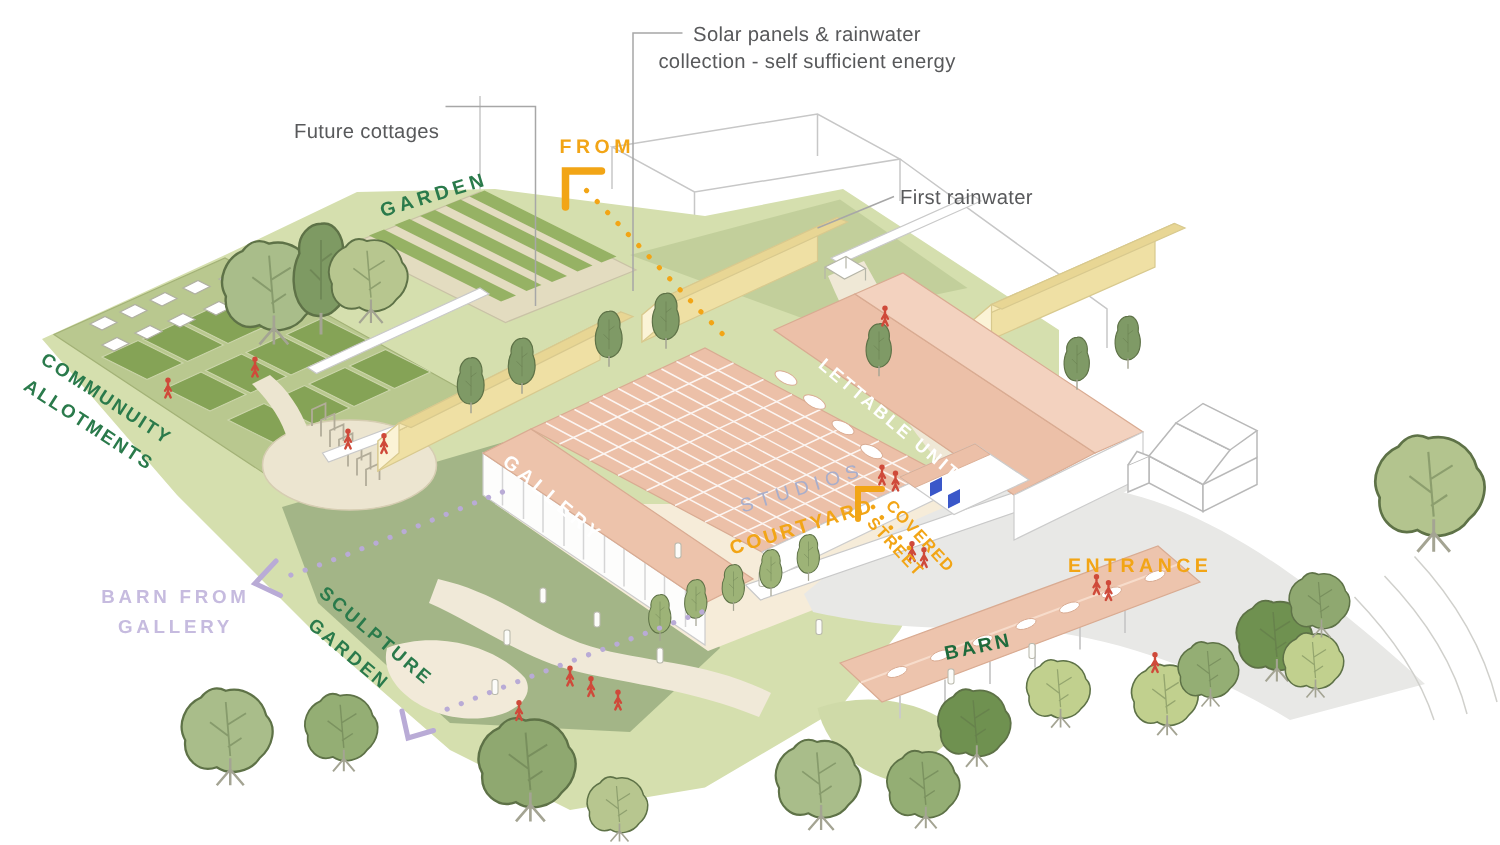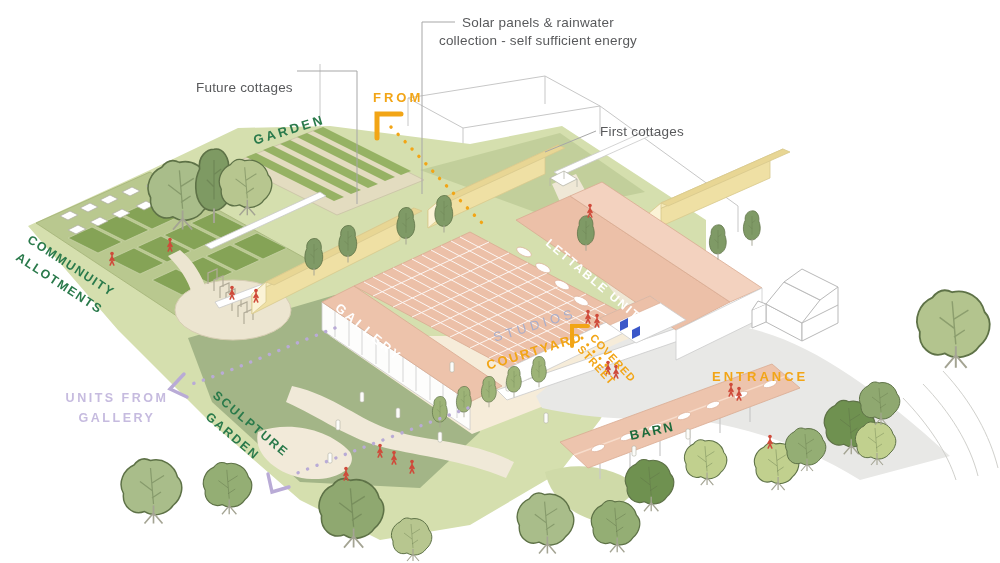--- a/index.html
+++ b/index.html
@@ -312,7 +312,7 @@
 
 <div class="lbl callout" style="left:196px;top:63px;margin-top:16px;">Future cottages</div>
 
-<div class="lbl callout" style="left:600px;top:123px;">First cottages</div>
+<div class="lbl callout" style="left:600px;top:123px;">First rainwater</div>
 
 <div class="lbl tag orange" style="left:373px;top:90px;">FROM</div>
 

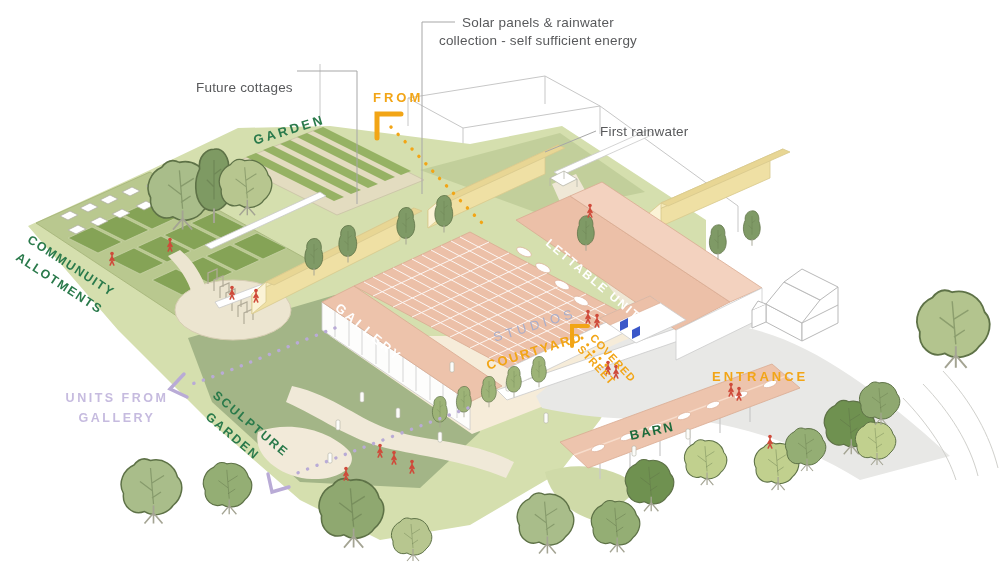--- a/index.html
+++ b/index.html
@@ -341,7 +341,7 @@
 <div class="lbl tag dgreen" style="left:630px;top:428px;letter-spacing:2px;transform:rotate(-12deg);transform-origin:left center;">BARN</div>
 
 <div class="lbl tag lav" style="left:58px;top:388px;width:118px;font-size:12.5px;letter-spacing:2.5px;line-height:1.6;text-align:center;white-space:normal;">
-  <span class="stack">UNITS FROM</span>
+  <span class="stack">BARN FROM</span>
   <span class="stack">GALLERY</span>
 </div>
 

